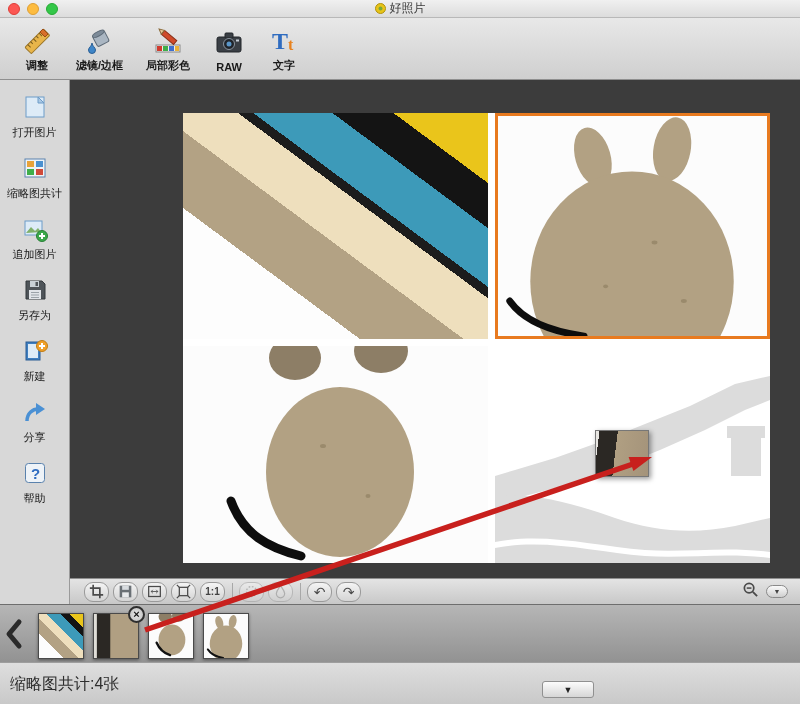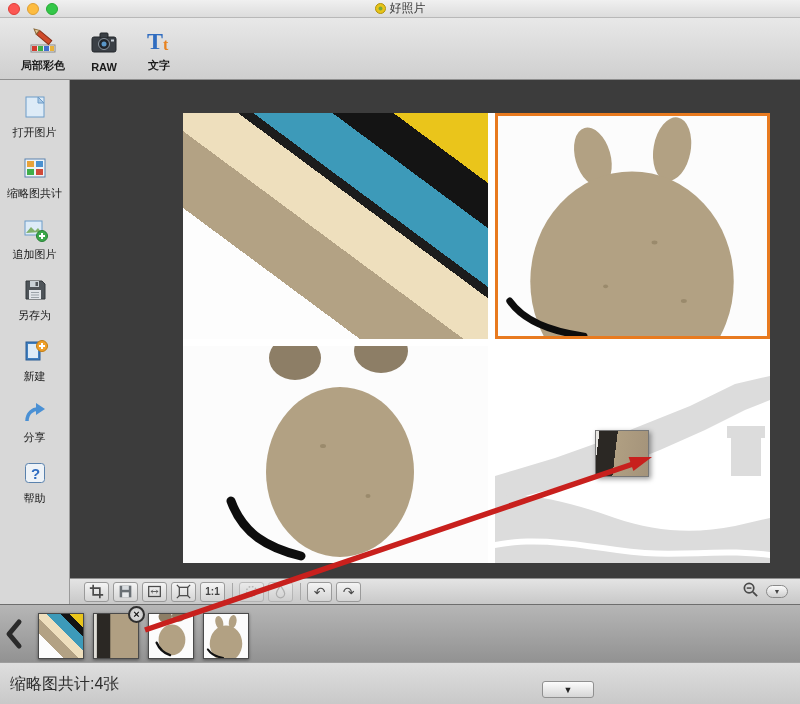--- a/index.html
+++ b/index.html
@@ -112,6 +112,18 @@
 
   <div class="toolbar">
 
+    <div class="tool-btn">
+      <span class="ticon">
+        <svg width="30" height="30" viewBox="0 0 30 30">
+          <g transform="rotate(-45 15 15)">
+            <rect x="2" y="11" width="26" height="9" rx="1" fill="#e8b54a" stroke="#9a7426"></rect>
+            <path d="M6 11v4M10 11v3M14 11v4M18 11v3M22 11v4" stroke="#7a5c1e" stroke-width="1" fill="none"></path>
+          </g>
+          <path d="M21 3l5 5-3 3-5-5z" fill="#d86f2a" stroke="#9a4c16"></path>
+        </svg>
+      </span>
+      <span>调整</span>
+    </div>
 
 
 

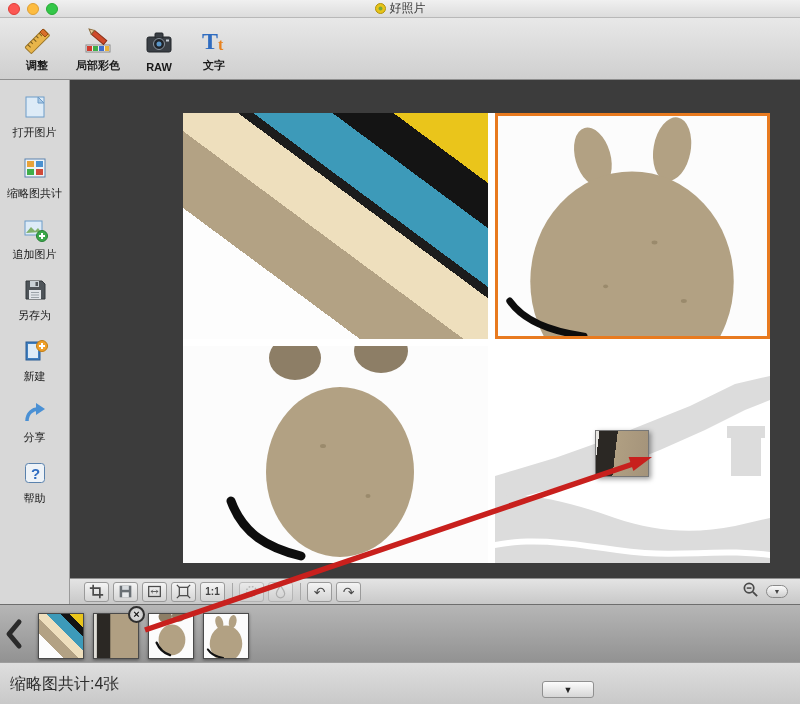--- a/index.html
+++ b/index.html
@@ -125,6 +125,18 @@
       <span>调整</span>
     </div>
 
+    <div class="tool-btn">
+      <span class="ticon">
+        <svg width="30" height="30" viewBox="0 0 30 30">
+          <g transform="rotate(-28 15 12)">
+            <rect x="9" y="7" width="13" height="12" rx="2" fill="#aab6c2" stroke="#5d6a77"></rect>
+            <ellipse cx="15.5" cy="7.5" rx="6.5" ry="2.2" fill="#7d8b99" stroke="#5d6a77"></ellipse>
+          </g>
+          <path d="M7 17c0 3-3.5 4.5-3.5 7a3.5 3.5 0 007 0C10.5 21.5 7 20 7 17z" fill="#3f86c8" stroke="#2a5e94"></path>
+        </svg>
+      </span>
+      <span>滤镜/边框</span>
+    </div>
 
 
     <div class="tool-btn">

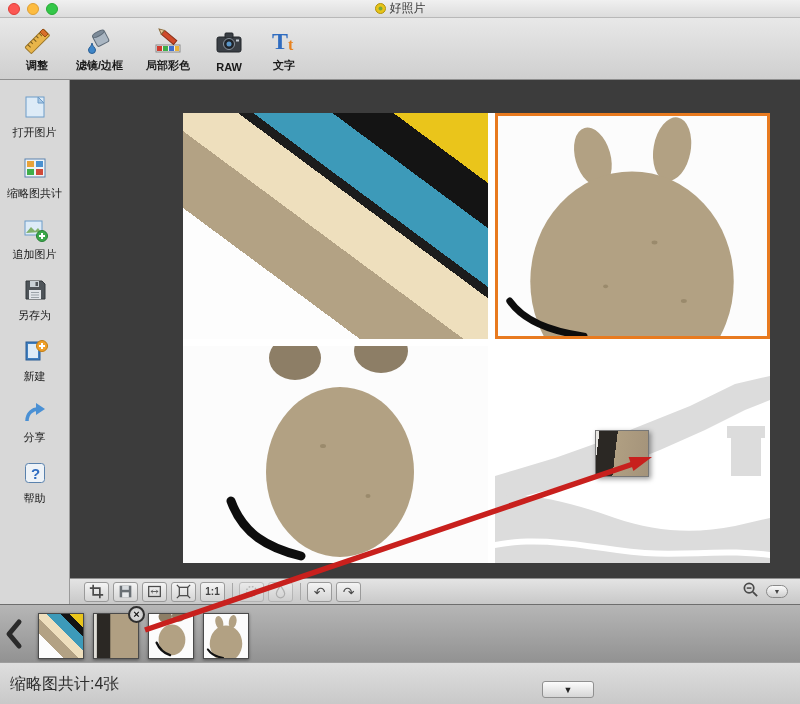--- a/index.html
+++ b/index.html
@@ -55,7 +55,7 @@
   
   .canvas-toolbar { height:26px; flex:0 0 auto; background:linear-gradient(#e4e4e4,#c8c8c8);
     border-top:1px solid #8f8f8f; display:flex; align-items:center; padding-left:14px; }
-  .ct-btn { min-width:25px; height:20px; border:1px solid #9a9a9a; border-radius:3px;
+  .ct-btn { min-width:25px; height:20px; border:1px solid #9a9a9a; border-radius:9px;
     background:linear-gradient(#f4f4f4,#d4d4d4); display:flex; align-items:center; justify-content:center;
     margin-right:4px; font-size:10px; font-weight:bold; color:#444; padding:0 3px; }
   .ct-btn.disabled { opacity:.5; }

